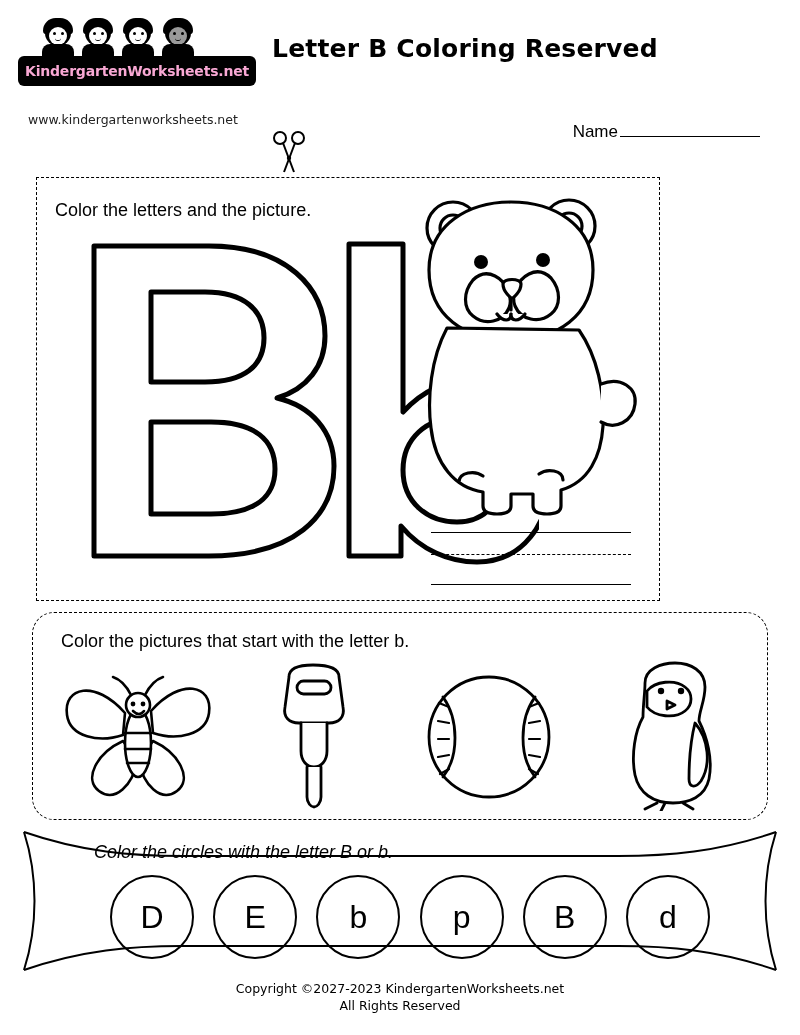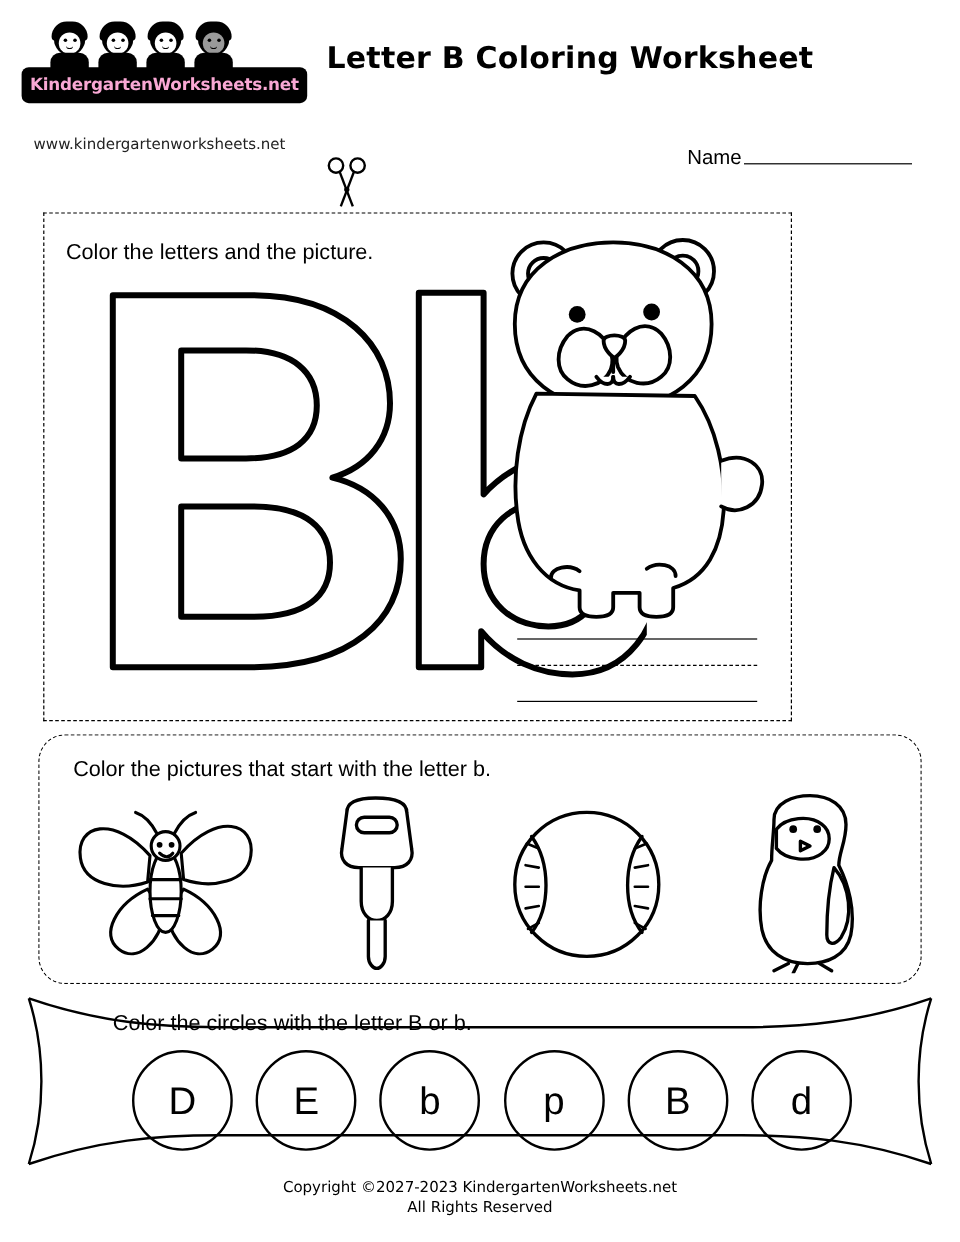--- a/index.html
+++ b/index.html
@@ -343,7 +343,7 @@
 
   <div class="site-url">www.kindergartenworksheets.net</div>
 
-  <div class="worksheet-title">Letter B Coloring Worksheet</div>
+  <div class="worksheet-title">Letter B Coloring Reserved</div>
 
   <div class="name-line">
     <span>Name</span><span class="blank"></span>

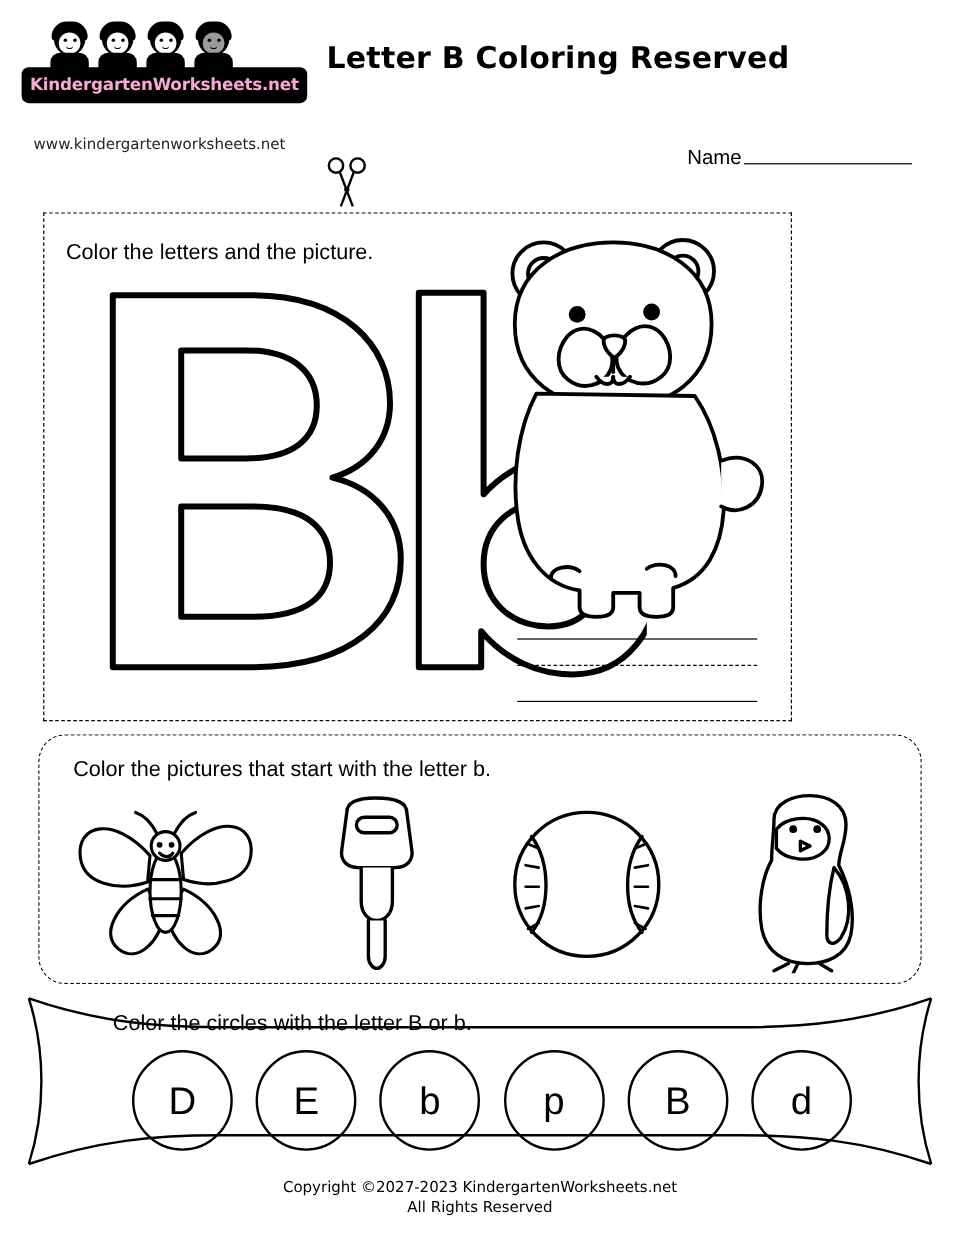--- a/index.html
+++ b/index.html
@@ -255,6 +255,7 @@
     top: 16px;
     font-size: 18px;
     font-family: "Liberation Sans", sans-serif;
+    font-style: italic;
   }
   .circle-row {
     position: absolute;

